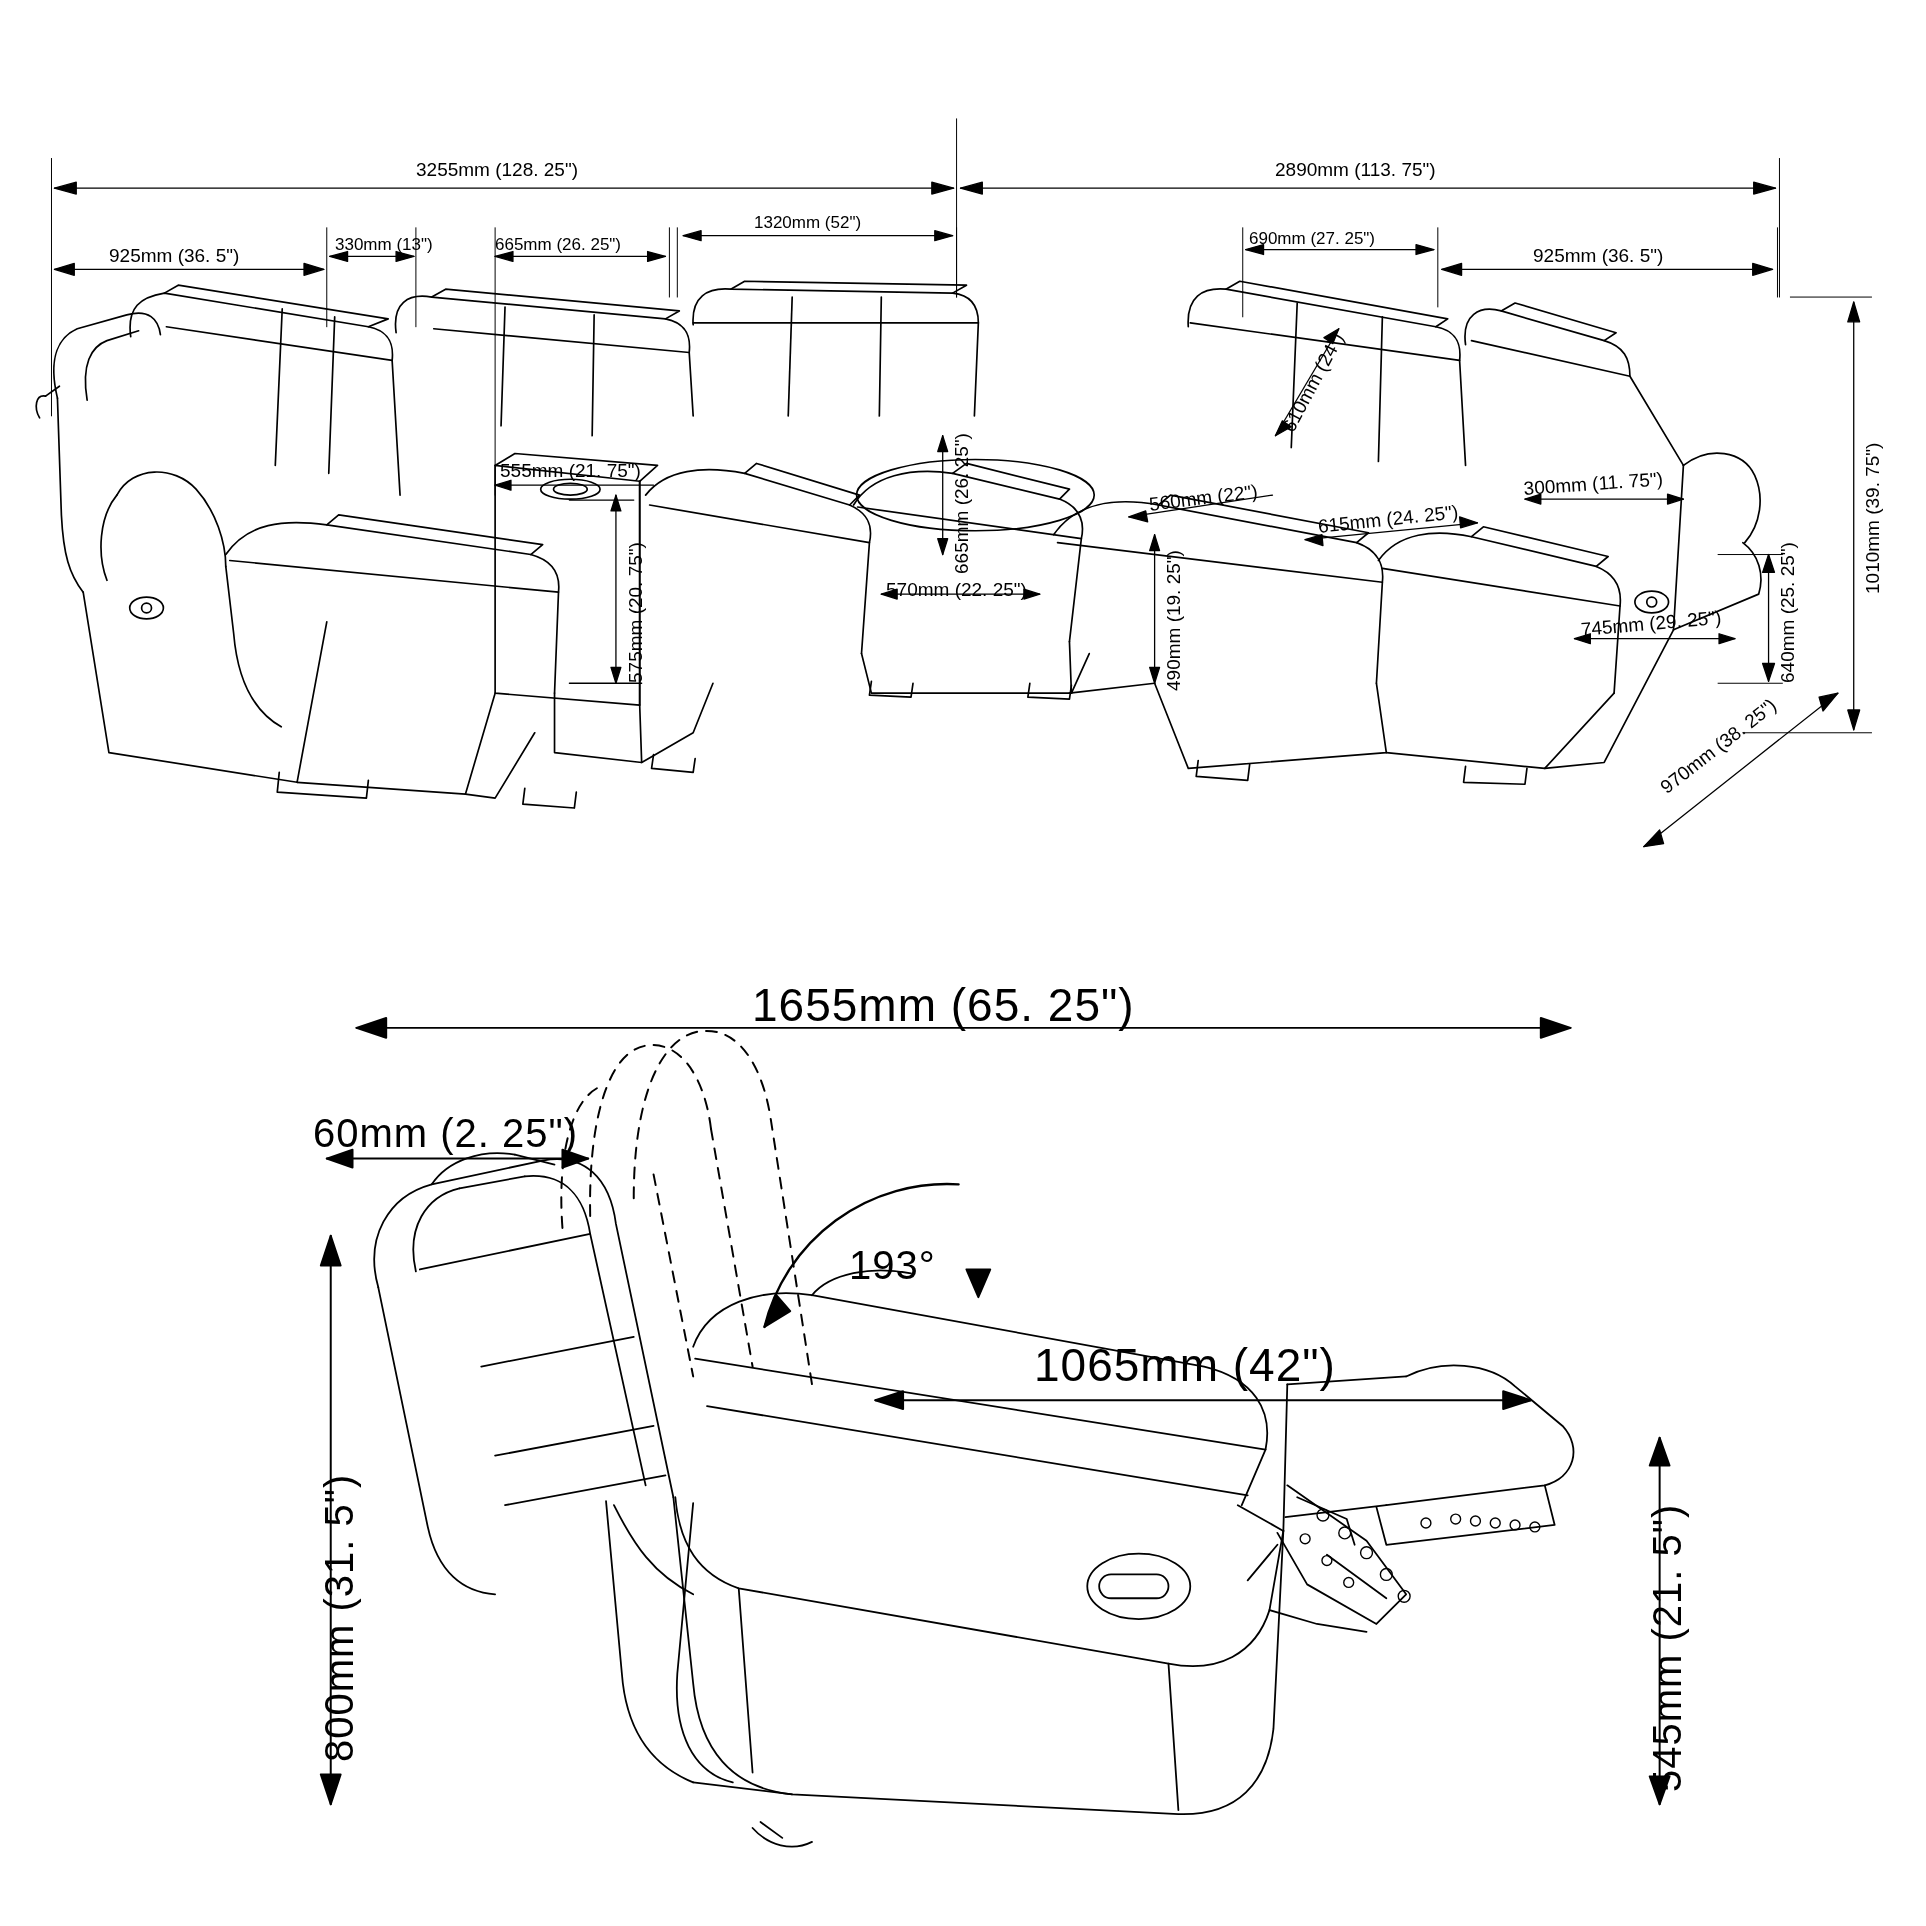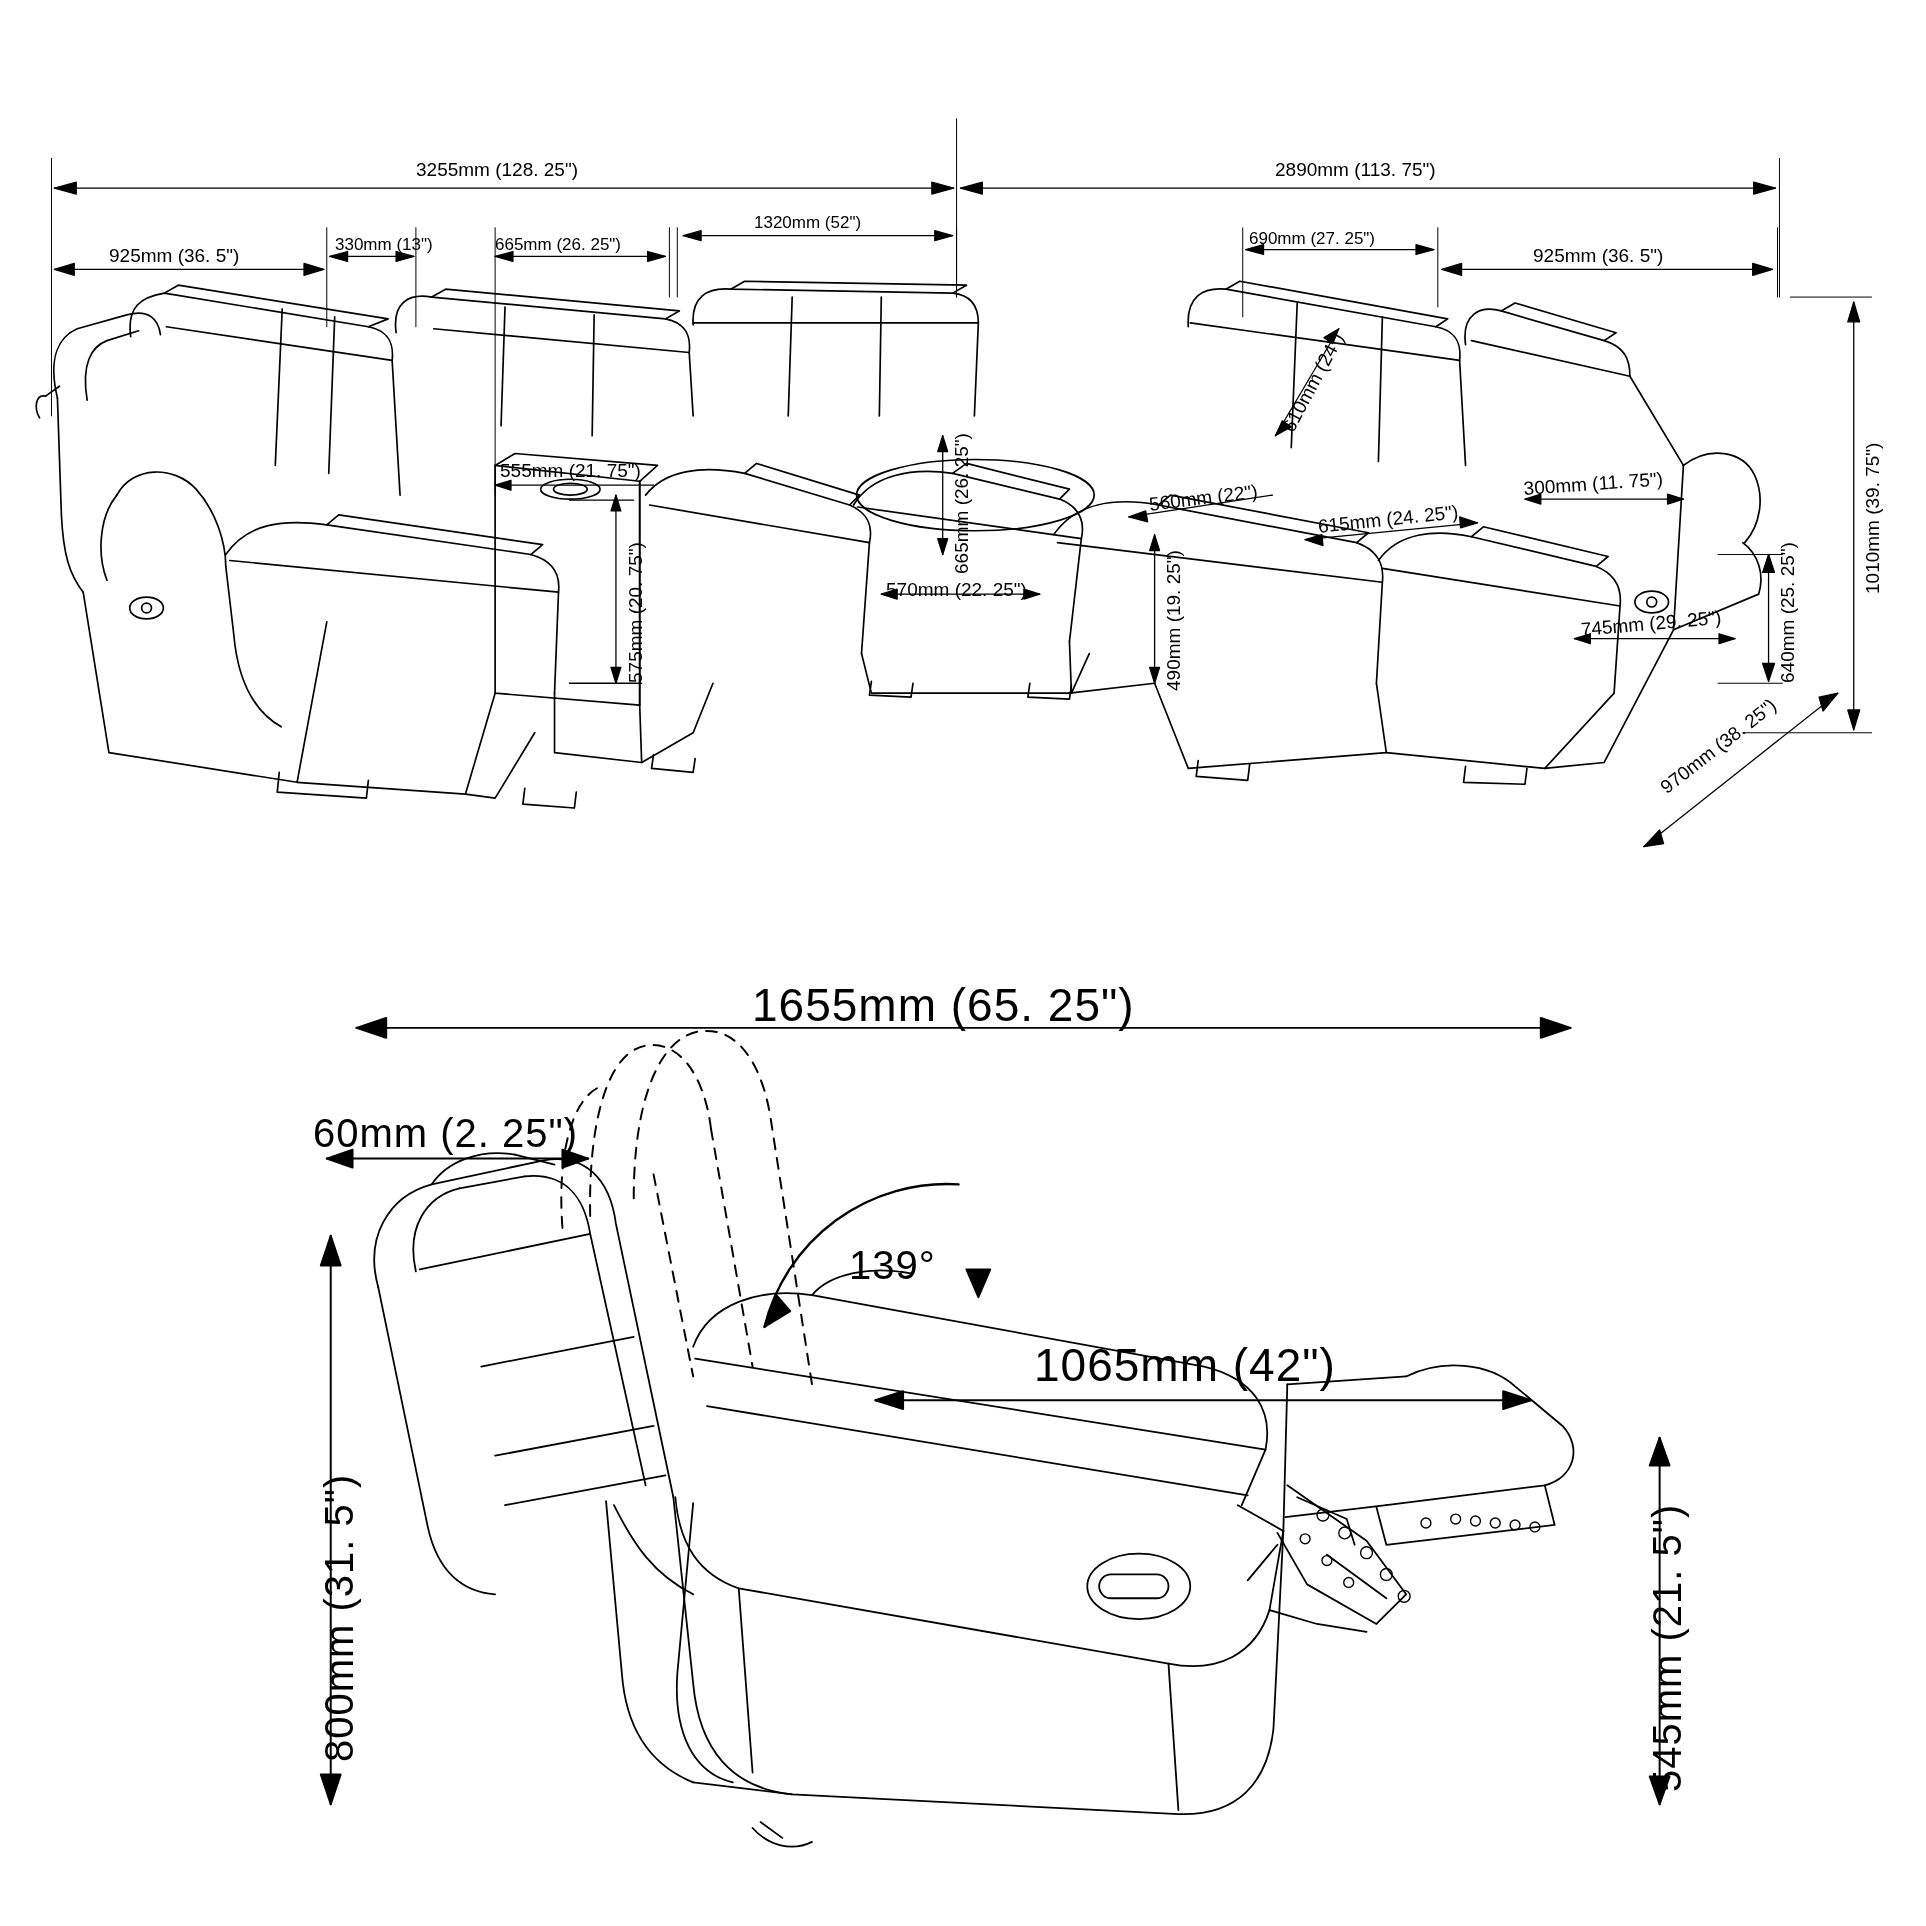--- a/index.html
+++ b/index.html
@@ -359,7 +359,7 @@
 
 <div class="dimlabel s40" style="left:752px;top:982px;">1655mm (65. 25")</div>
 <div class="dimlabel s34" style="left:313px;top:1113px;">60mm (2. 25")</div>
-<div class="dimlabel s34" style="left:849px;top:1245px;">139°</div>
+<div class="dimlabel s34" style="left:849px;top:1245px;">193°</div>
 <div class="dimlabel s40" style="left:1034px;top:1342px;">1065mm (42")</div>
 <div class="dimlabel s34 rot90" style="left:319px;top:1762px;">800mm (31. 5")</div>
 <div class="dimlabel s34 rot90" style="left:1647px;top:1792px;">545mm (21. 5")</div>

